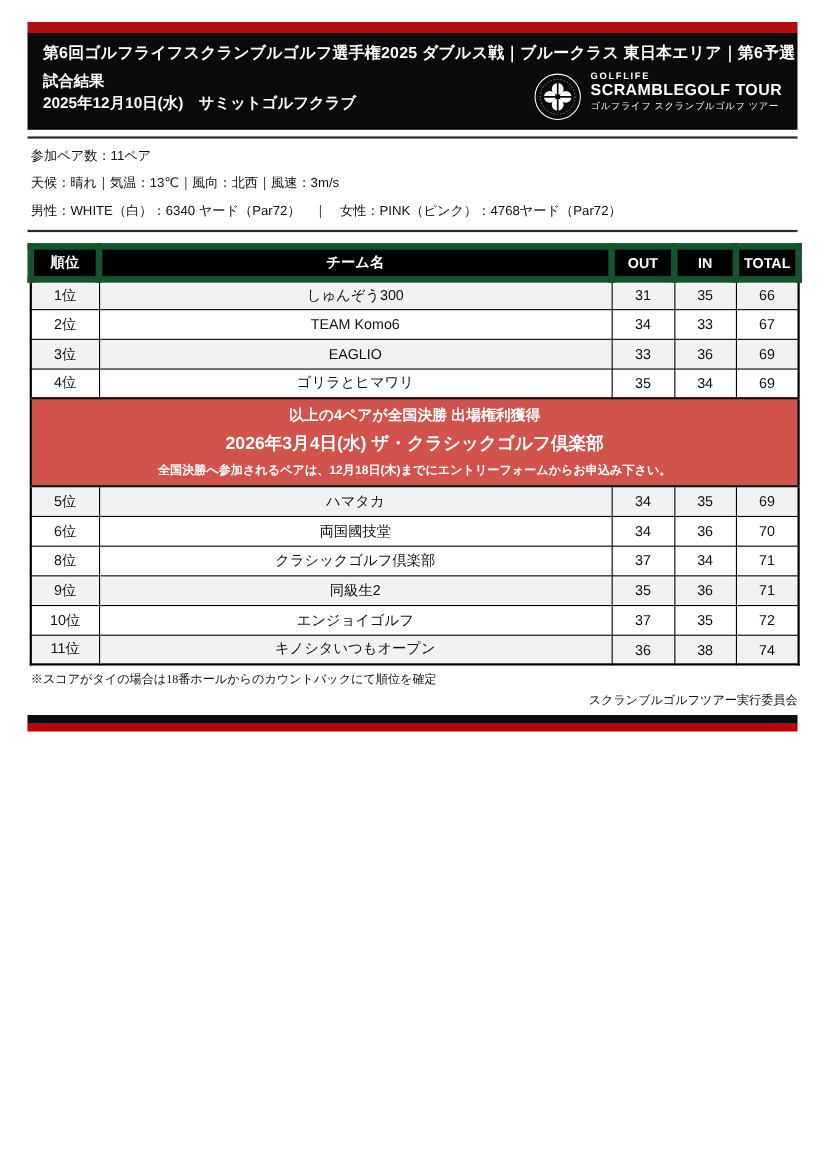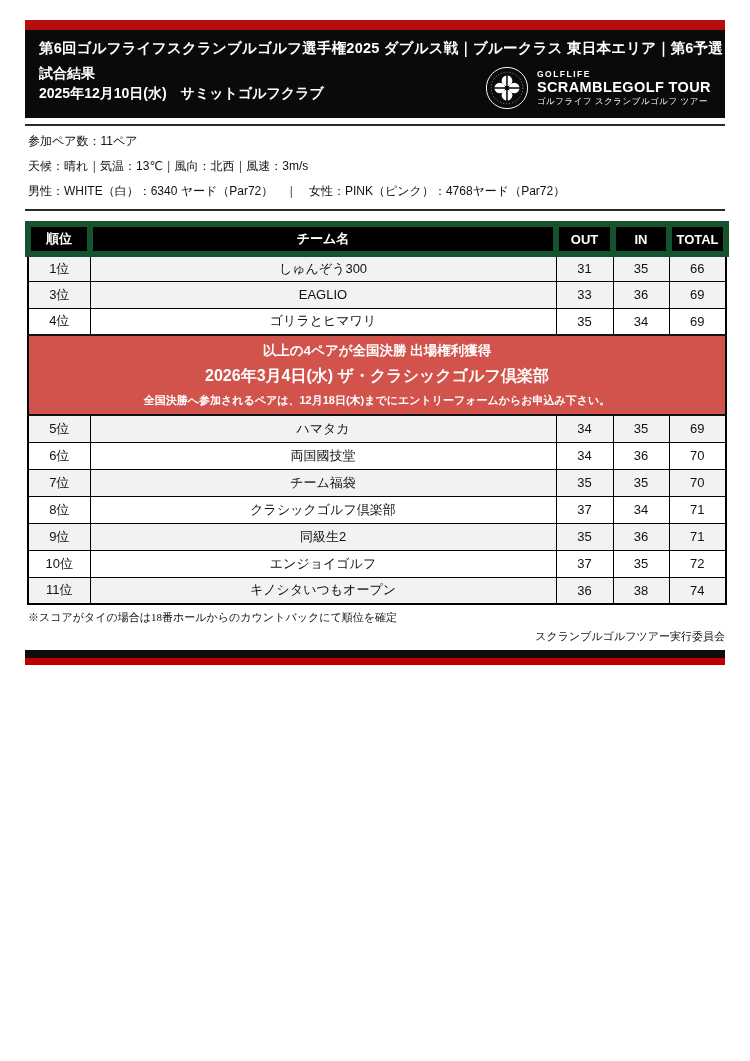--- a/index.html
+++ b/index.html
@@ -27,7 +27,7 @@
   .h-date   { font-size: 14px;   font-weight: bold; margin-top: 2px; }
   .logo {
     position: absolute; right: 14px; bottom: 7px;
-    display: flex; align-items: center; gap: 7px;
+    display: flex; gap: 7px;
   }
   .logo-emblem { width: 46px; height: 46px; flex: 0 0 auto; }
   .logo-text { line-height: 1.05; }

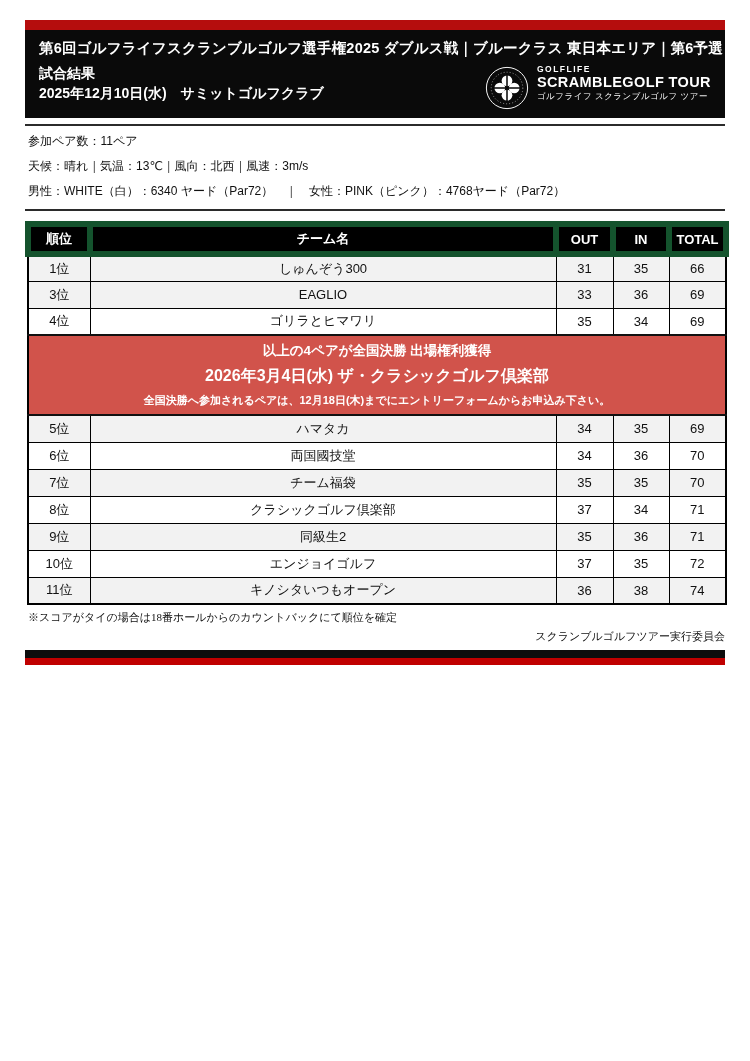--- a/index.html
+++ b/index.html
@@ -162,6 +162,13 @@
         <td>35</td>
         <td>66</td>
       </tr>
+      <tr>
+        <td>2位</td>
+        <td>TEAM Komo6</td>
+        <td>34</td>
+        <td>33</td>
+        <td>67</td>
+      </tr>
       <tr class="alt">
         <td>3位</td>
         <td>EAGLIO</td>

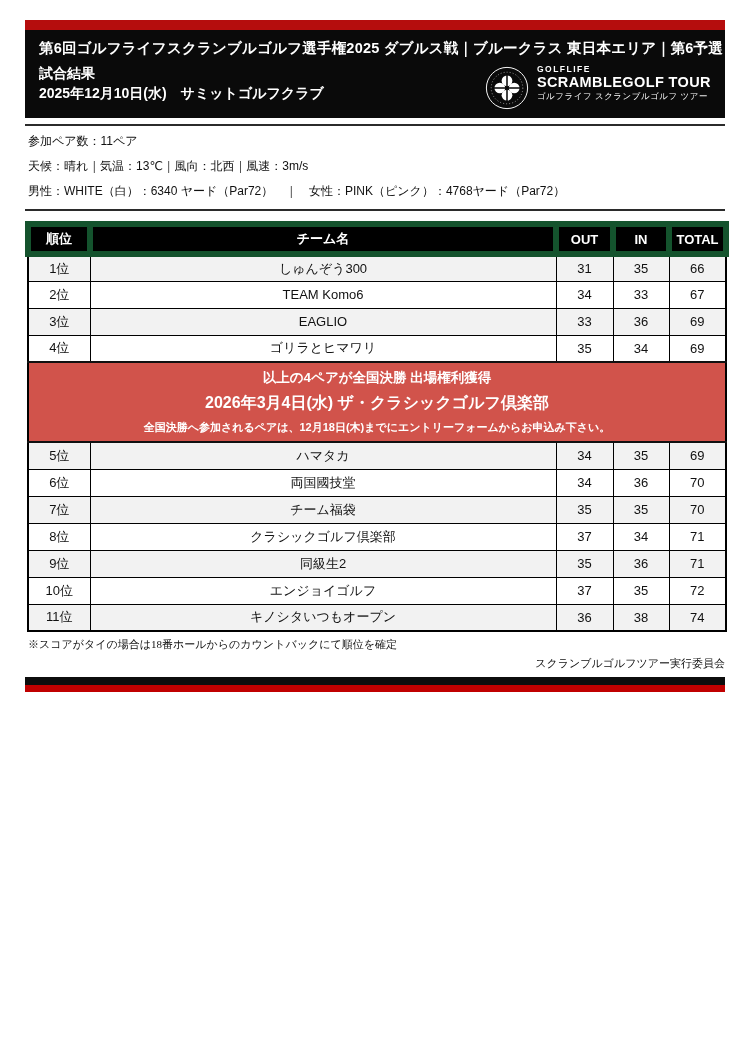--- a/index.html
+++ b/index.html
@@ -208,13 +208,6 @@
         <td>36</td>
         <td>70</td>
       </tr>
-      <tr class="alt">
-        <td>7位</td>
-        <td>チーム福袋</td>
-        <td>35</td>
-        <td>35</td>
-        <td>70</td>
-      </tr>
       <tr>
         <td>8位</td>
         <td>クラシックゴルフ倶楽部</td>

